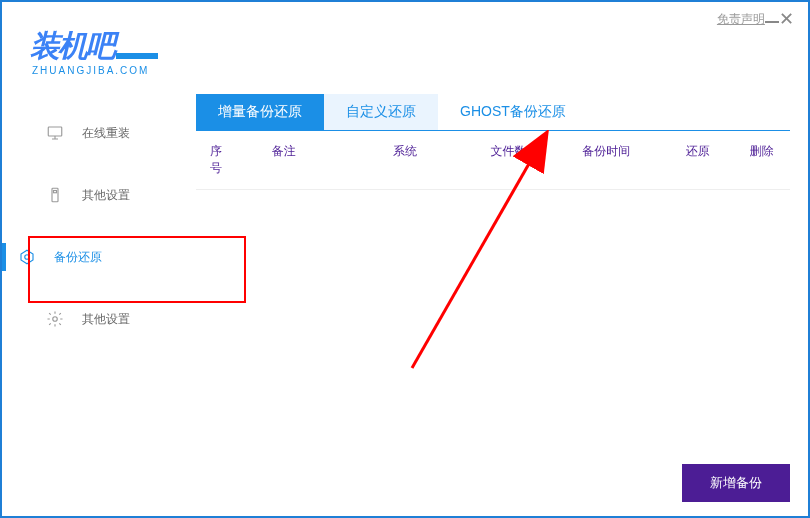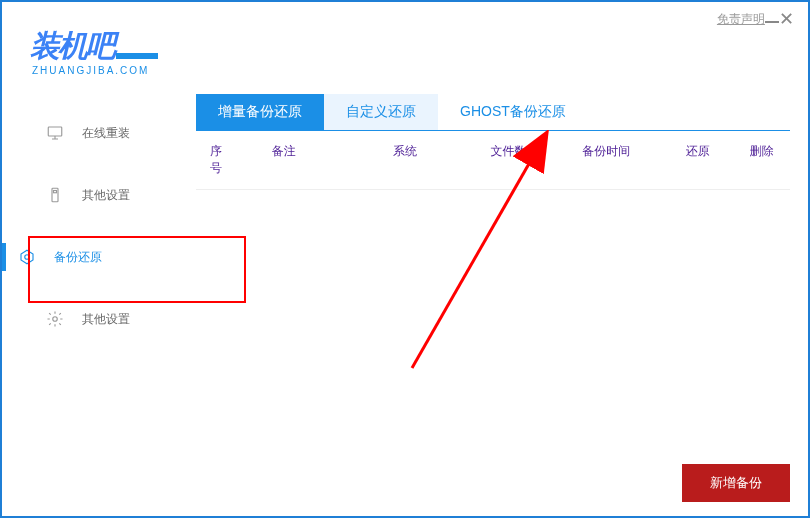--- a/index.html
+++ b/index.html
@@ -175,7 +175,7 @@
       position: absolute;
       bottom: 14px;
       right: 18px;
-      background: #b91c1c;
+      background: #4c1d95;
       color: #fff;
       padding: 10px 28px;
       font-size: 13px;

